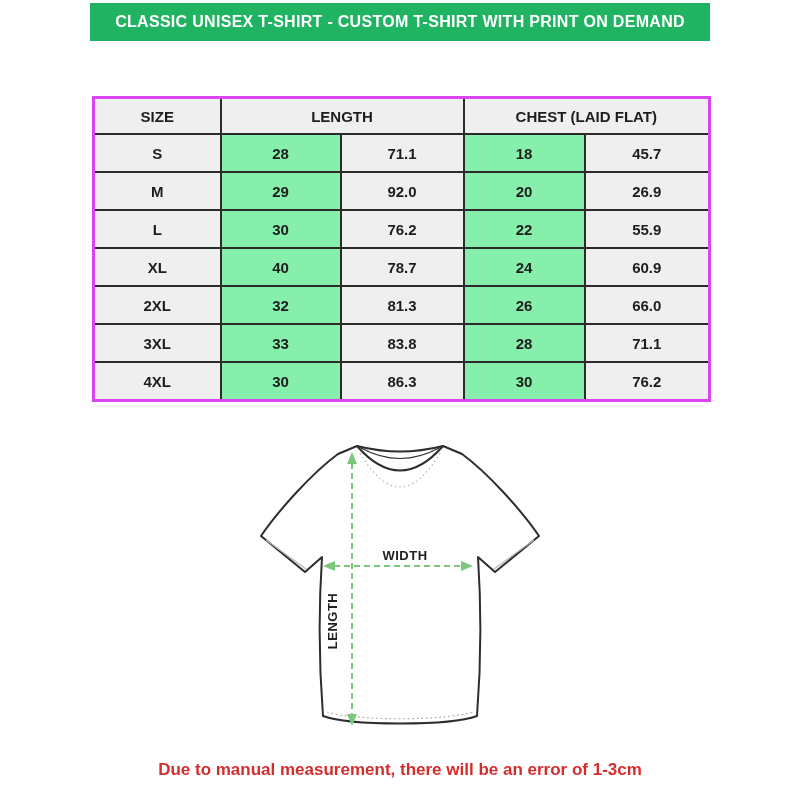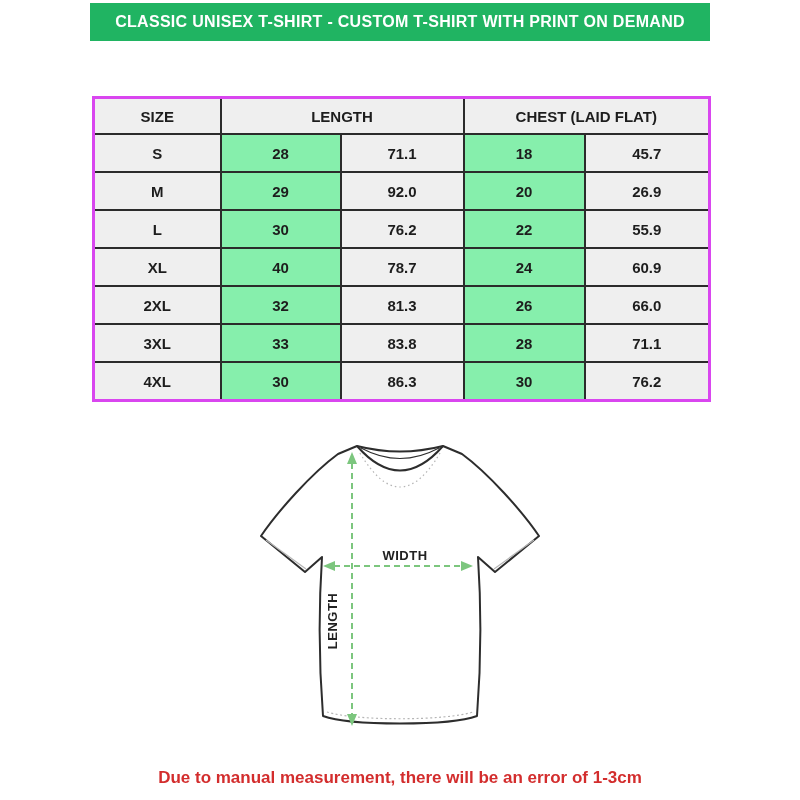--- a/index.html
+++ b/index.html
@@ -37,7 +37,7 @@
     position:absolute;left:0;top:760px;width:800px;text-align:center;
   }
   .footer-note p{
-    margin:8px;color:#d32d2d;font-size:17px;font-weight:bold;
+    margin:0;color:#d32d2d;font-size:17px;font-weight:bold;
   }
 </style>
 </head>

